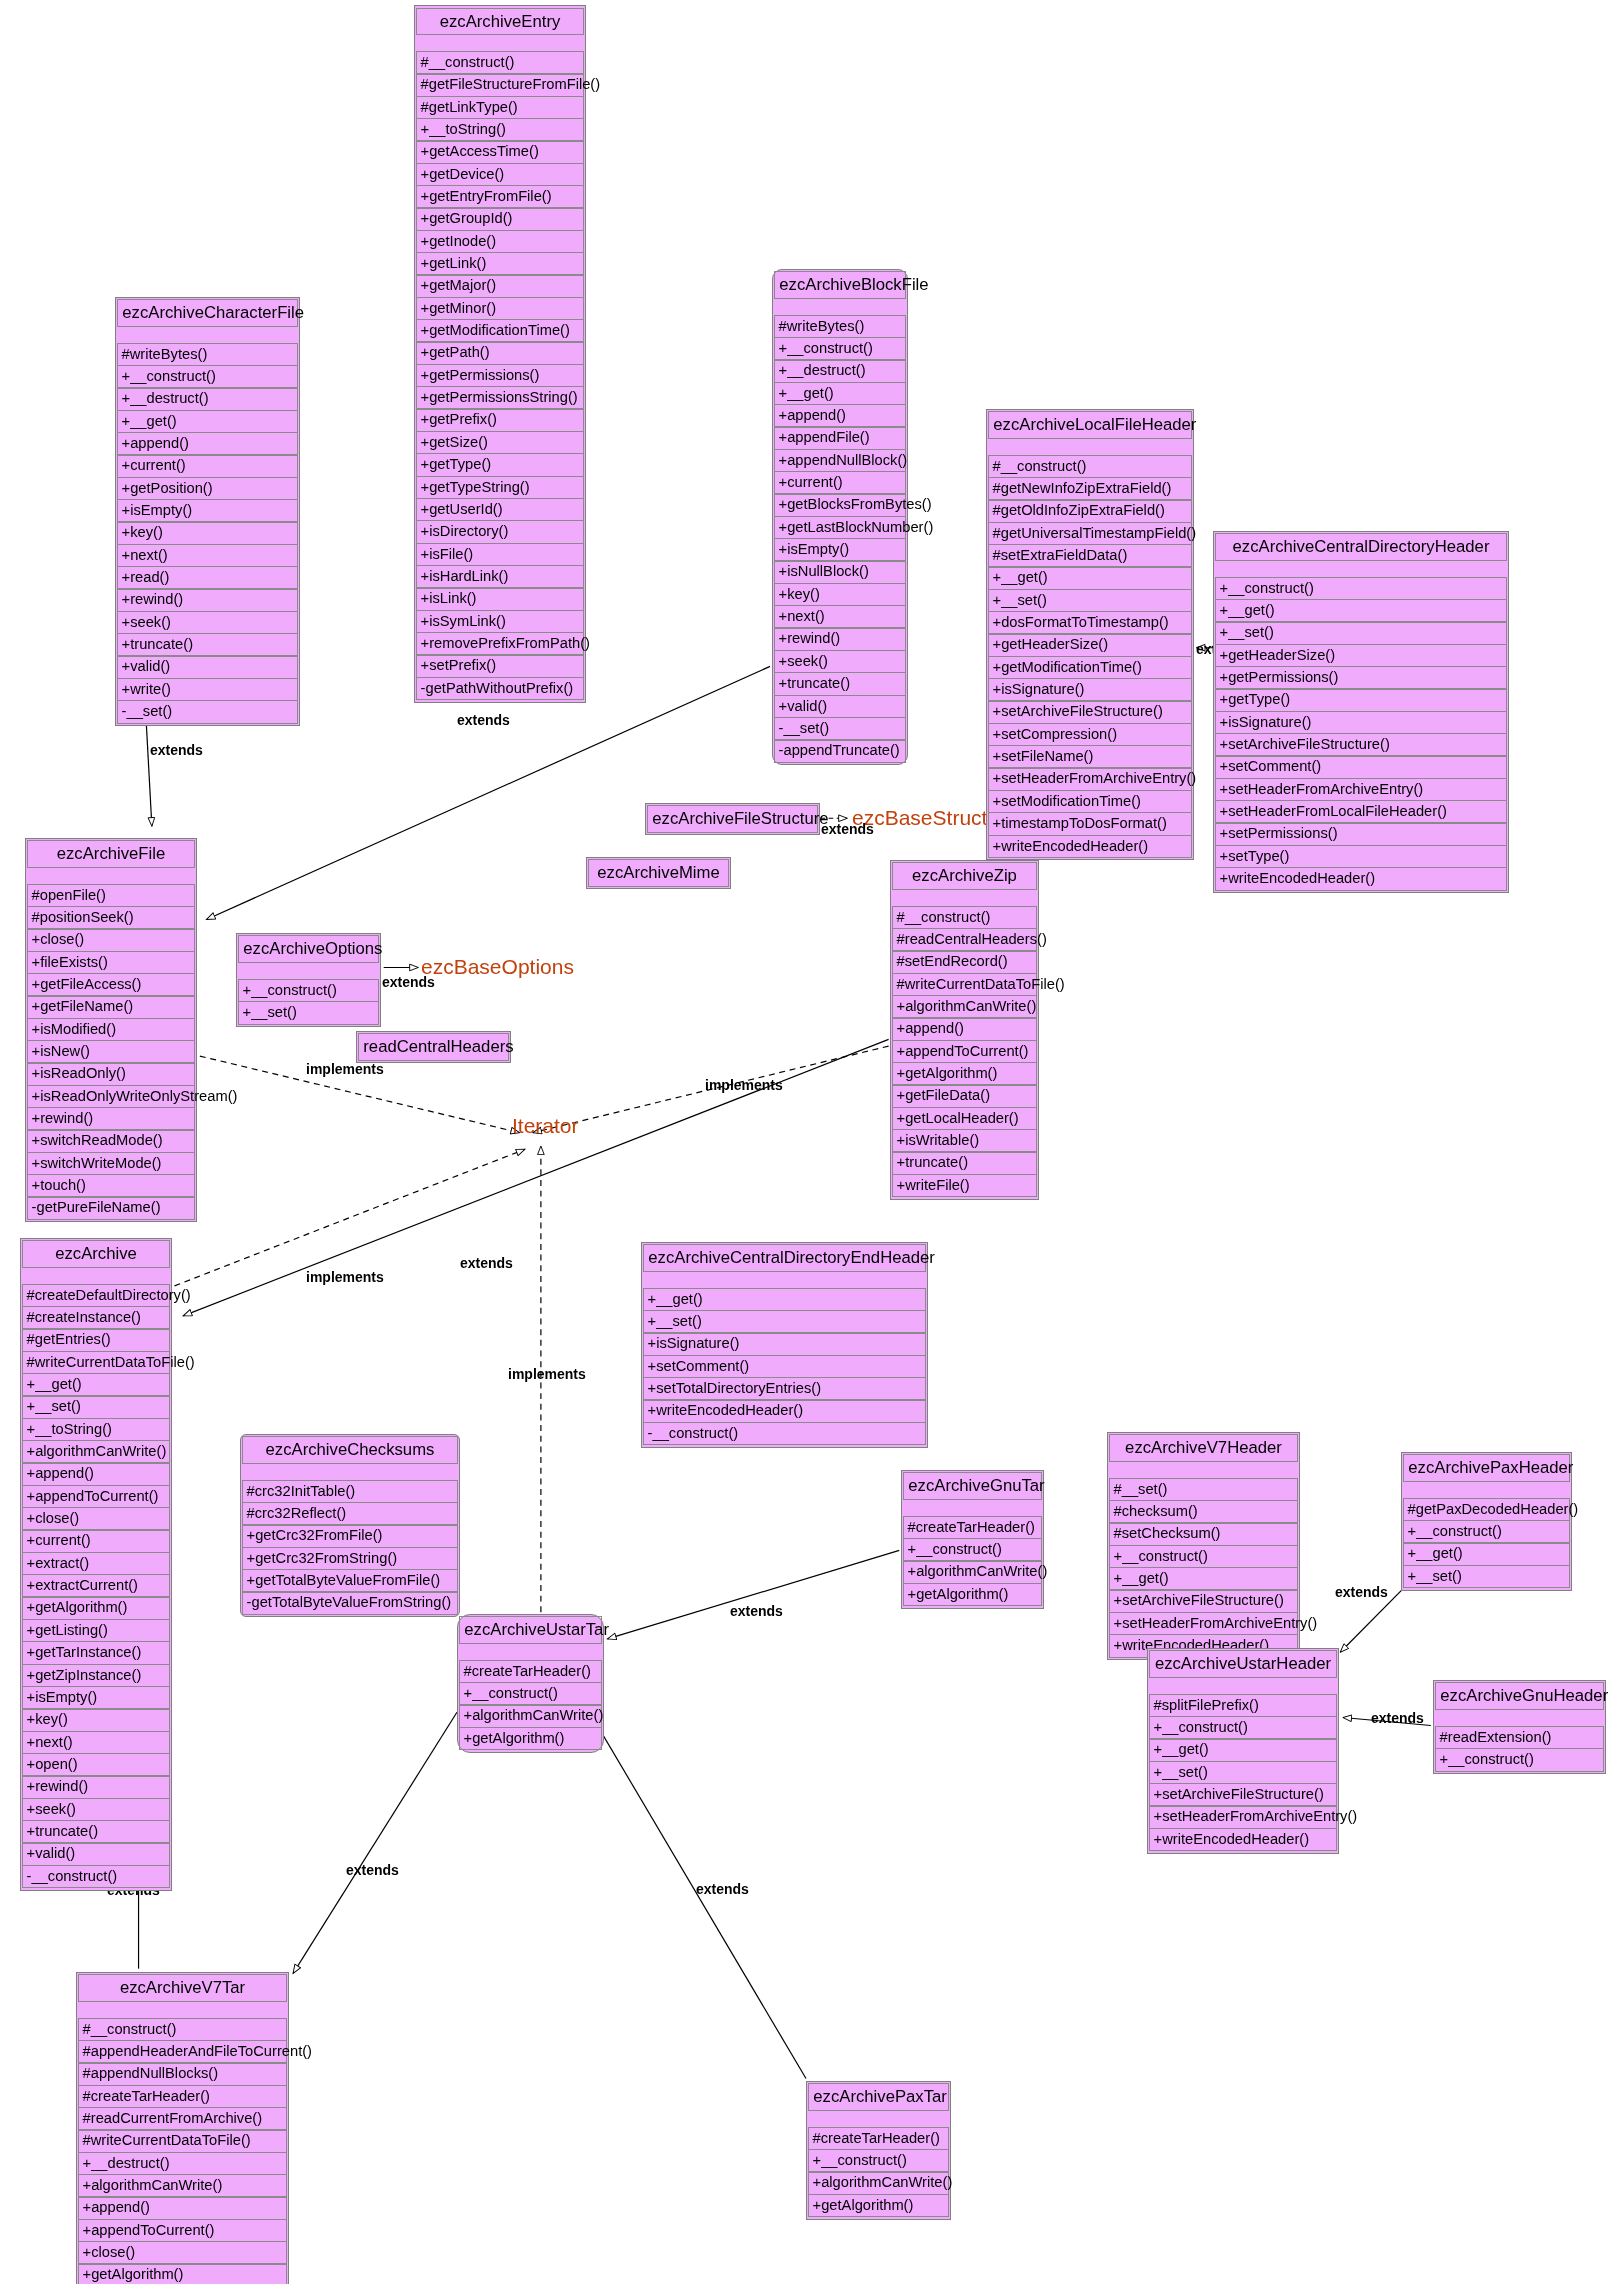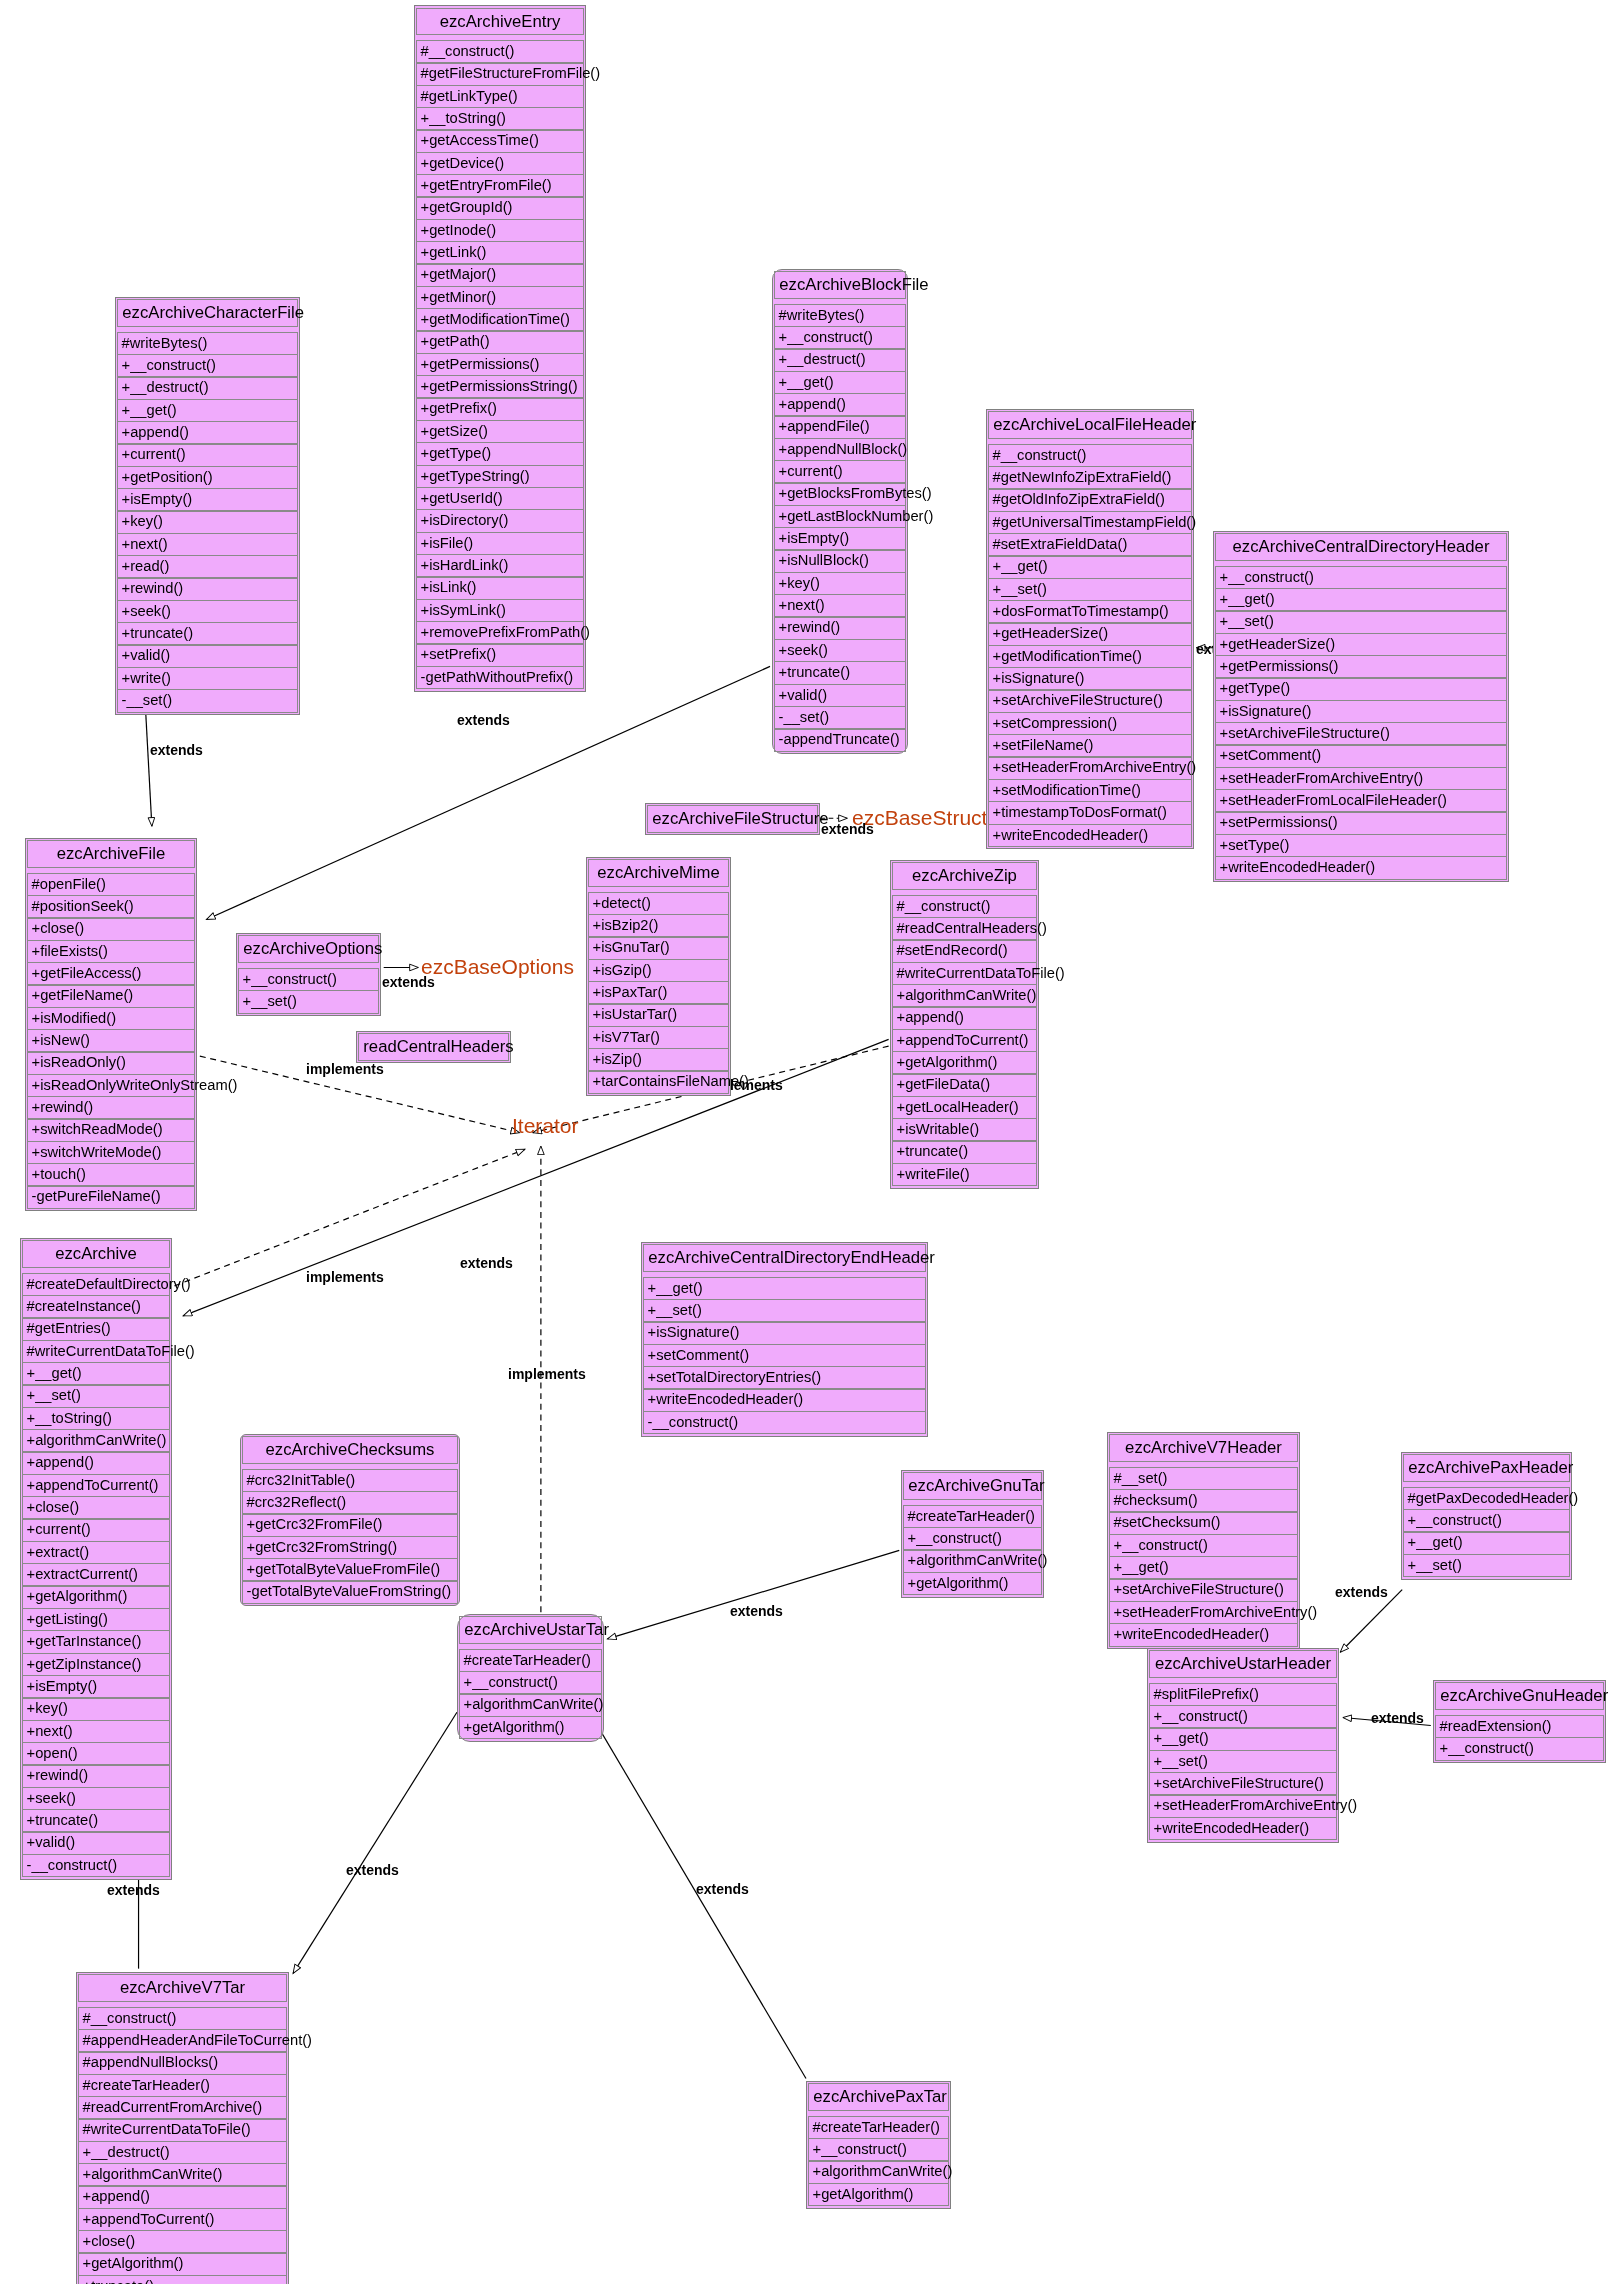--- a/index.html
+++ b/index.html
@@ -46,7 +46,7 @@
     box-sizing: border-box;
   }
   .umlbox .members {
-    margin-top: 5px;
+    margin-top: 16px;
   }
   .umlbox .members .cls-member { border-top: 1.3px solid #8a8a8a; margin-top: -1.3px; }
   .umlbox .members .cls-member:first-child { border-top: 1.3px solid #8a8a8a; margin-top: 0; }

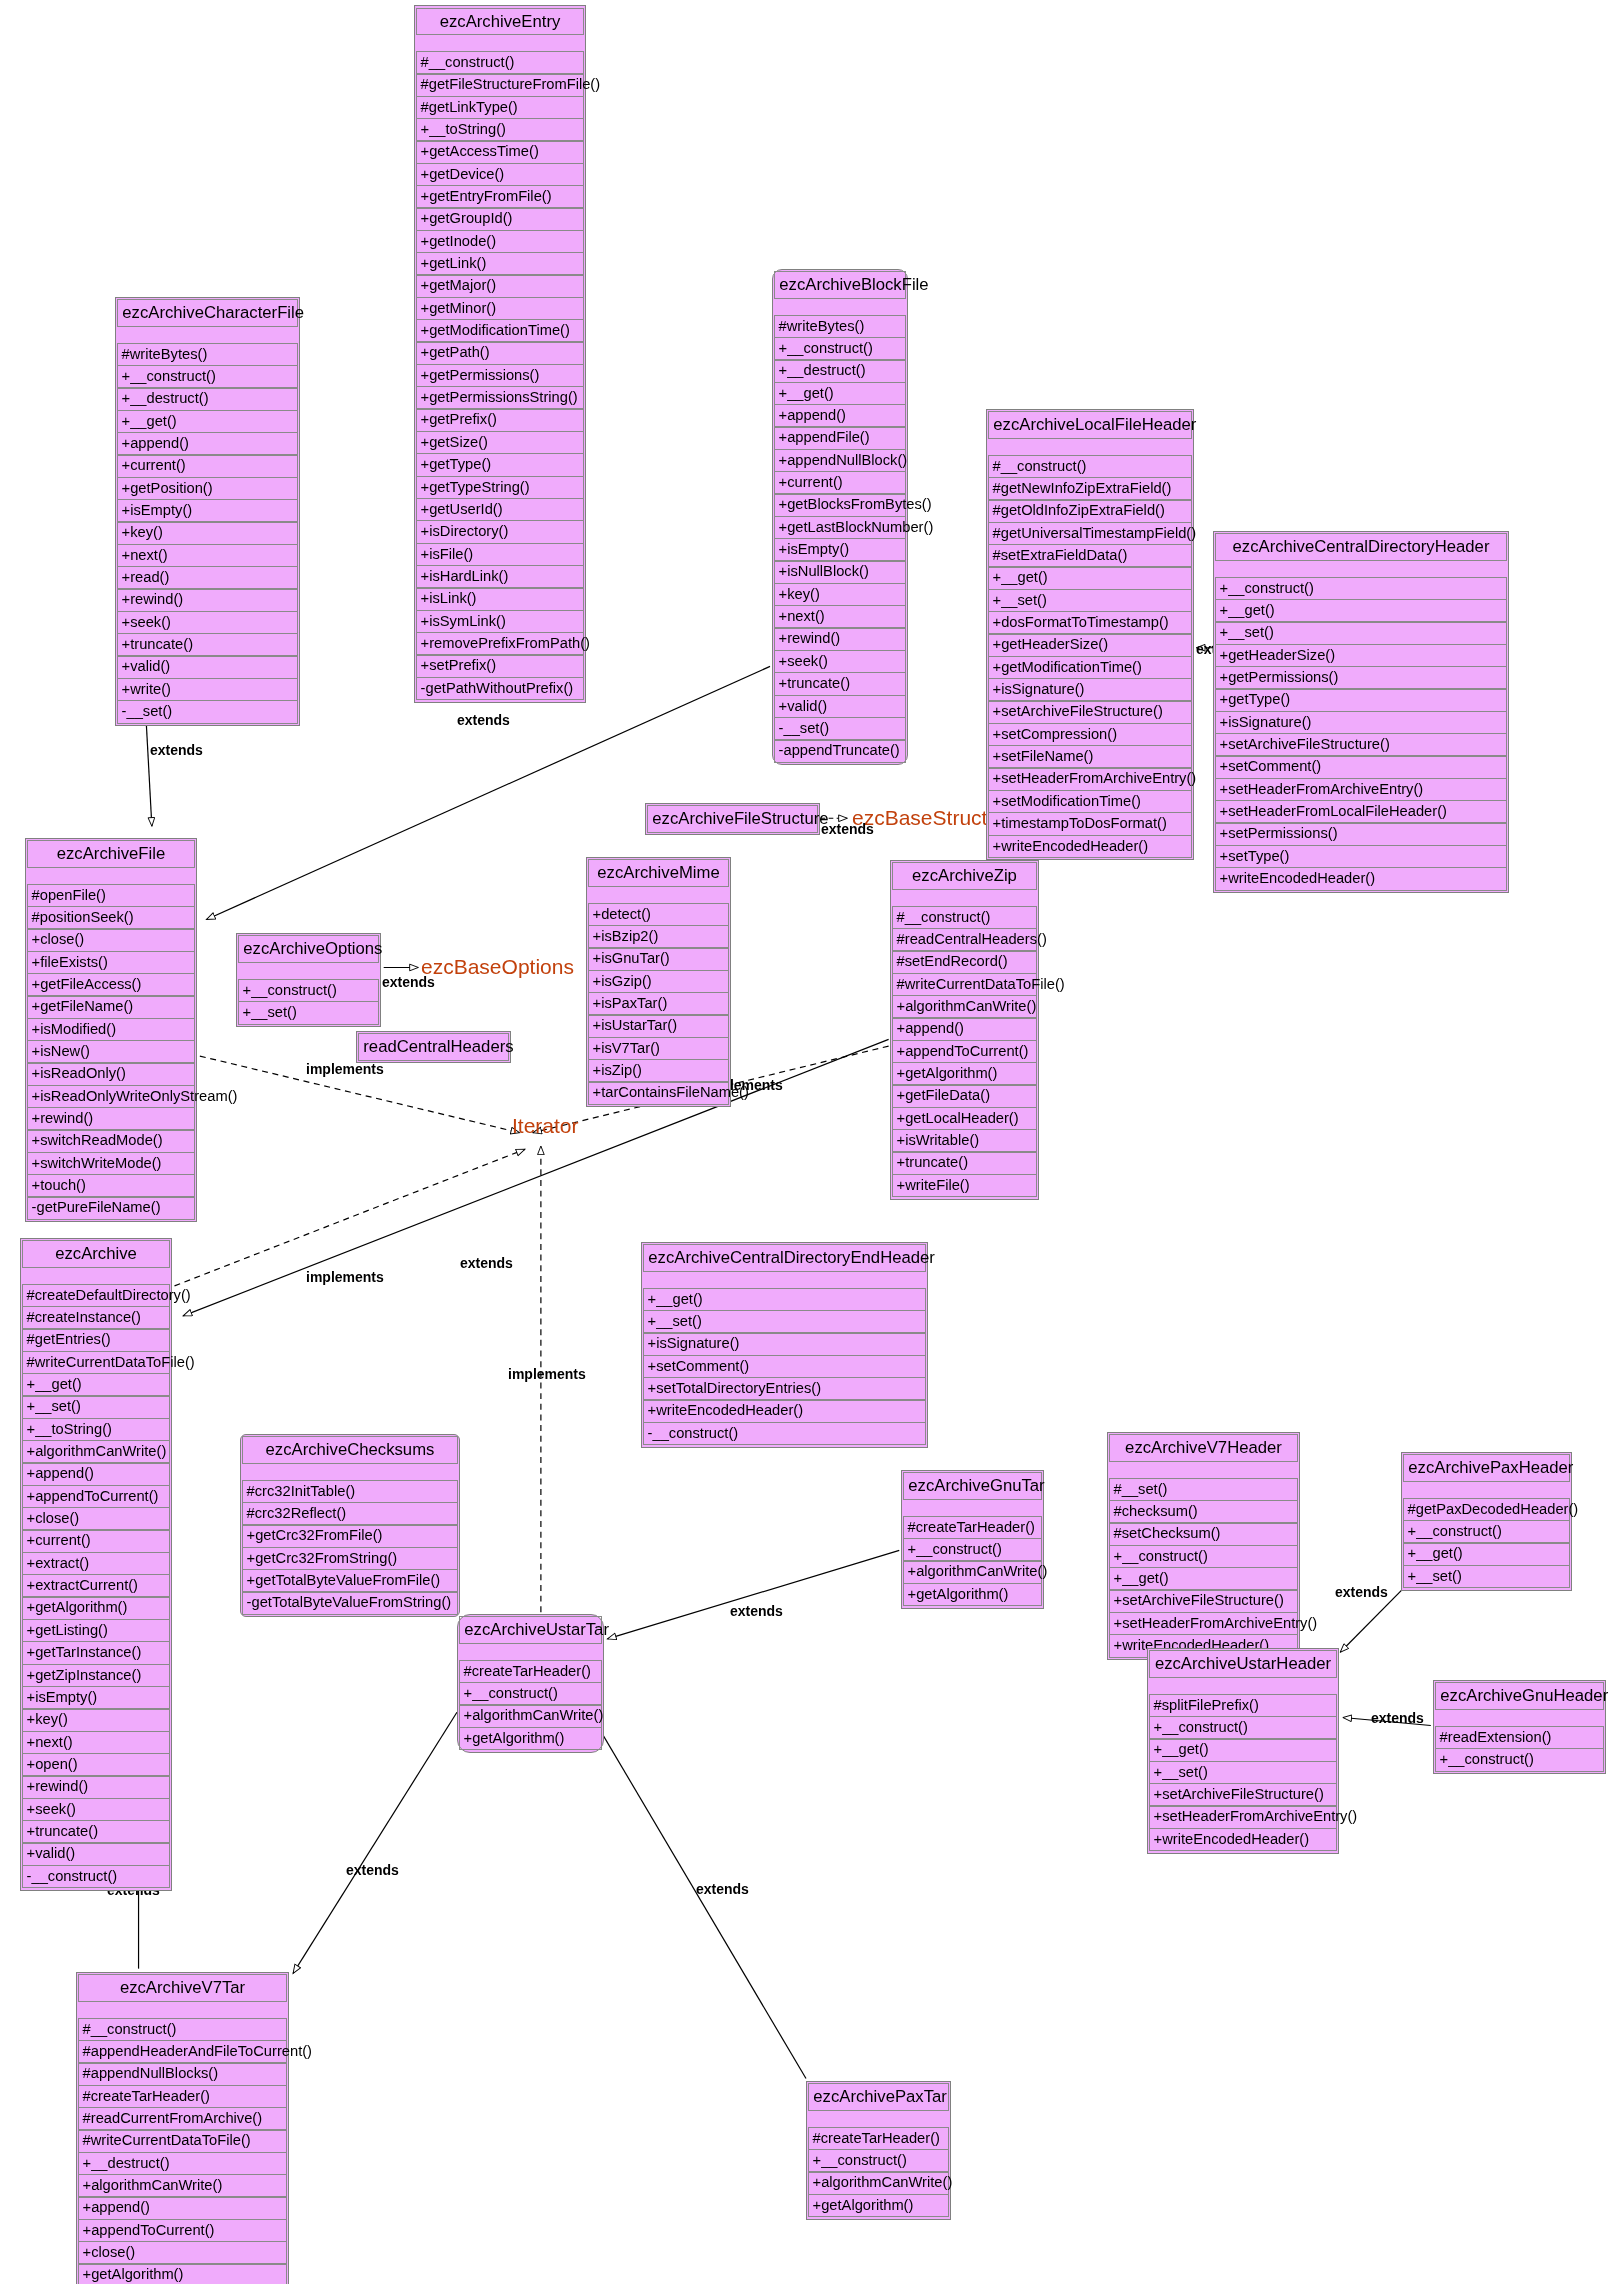--- a/index.html
+++ b/index.html
@@ -308,17 +308,6 @@
       </div>
       <div class="umlbox" style="left: 586px; top: 857px; width: 145px;">
         <div class="cls-title">ezcArchiveMime</div>
-        <div class="members">
-          <div class="cls-member">+detect()</div>
-          <div class="cls-member">+isBzip2()</div>
-          <div class="cls-member">+isGnuTar()</div>
-          <div class="cls-member">+isGzip()</div>
-          <div class="cls-member">+isPaxTar()</div>
-          <div class="cls-member">+isUstarTar()</div>
-          <div class="cls-member">+isV7Tar()</div>
-          <div class="cls-member">+isZip()</div>
-          <div class="cls-member">+tarContainsFileName()</div>
-        </div>
       </div>
       <div class="umlbox" style="left: 890px; top: 860px; width: 149px;">
         <div class="cls-title">ezcArchiveZip</div>

